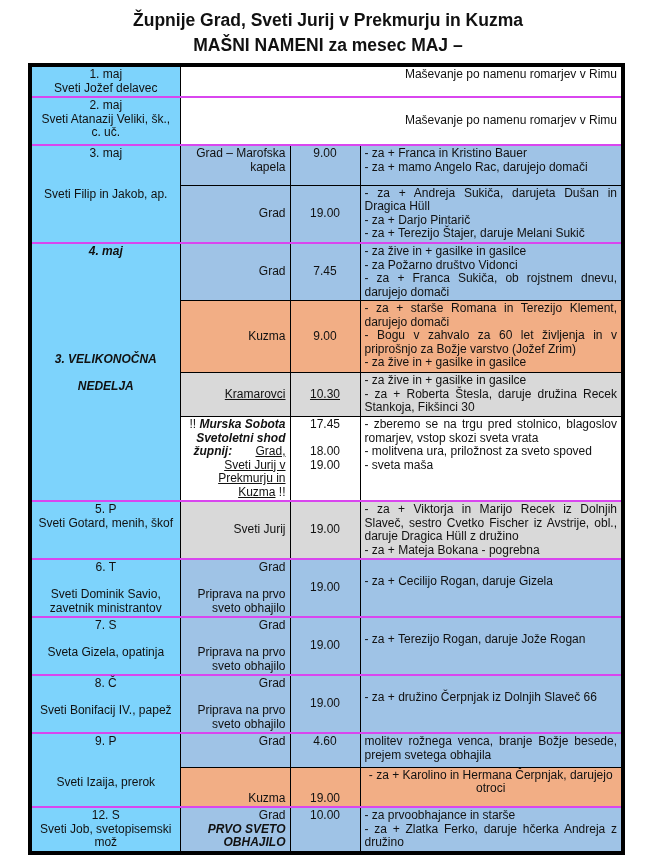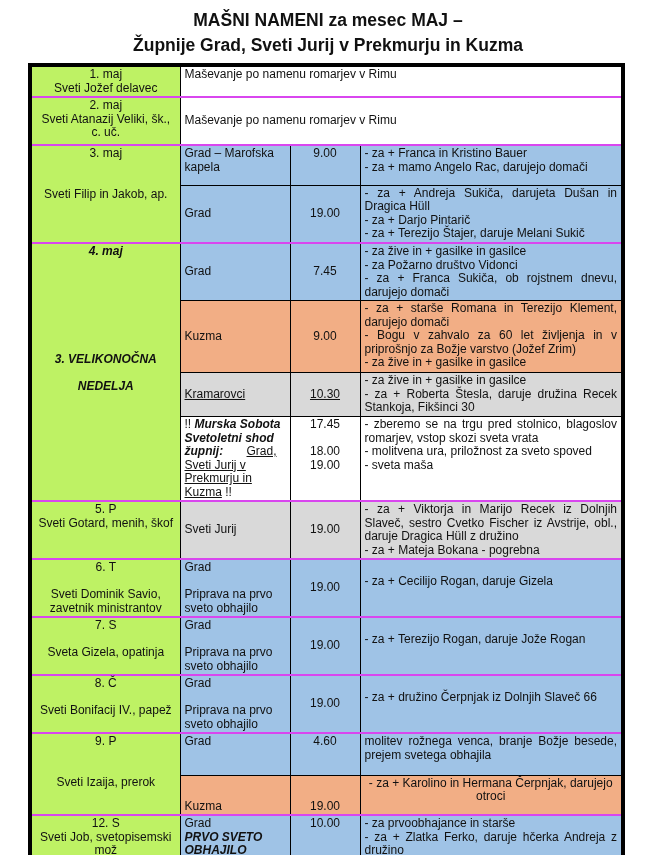--- a/index.html
+++ b/index.html
@@ -29,8 +29,8 @@
 <body>
 
 <div class="title">
+  <div>Župnije Grad, Sveti Jurij v Prekmurju in Kuzma</div>
   <div>MAŠNI NAMENI za mesec MAJ –</div>
-  <div>Župnije Grad, Sveti Jurij v Prekmurju in Kuzma</div>
 </div>
 
 <table class="sched">

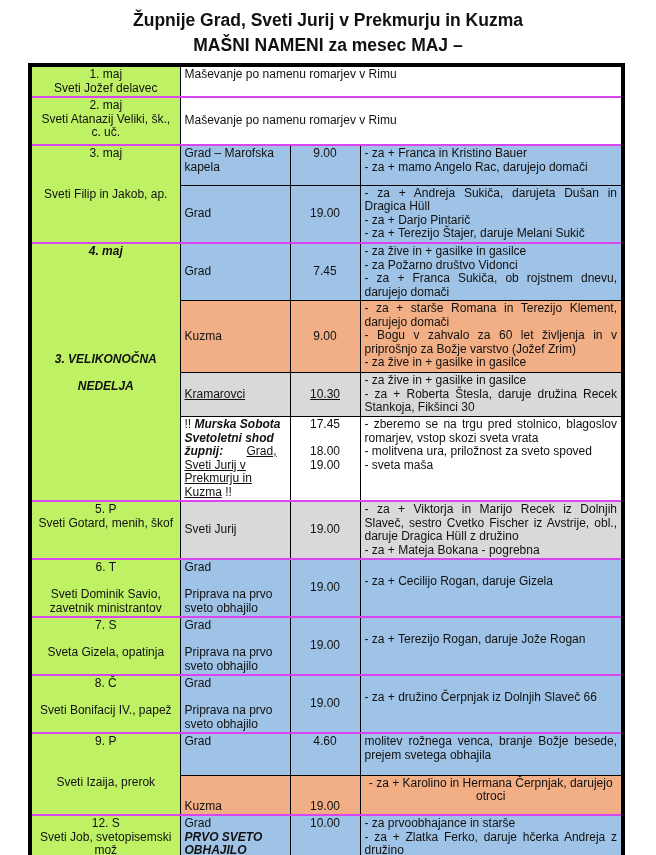--- a/index.html
+++ b/index.html
@@ -8,7 +8,7 @@
   .title div { white-space:nowrap; }
   table.sched { position:absolute; left:28px; top:63px; width:597px; border-collapse:collapse; table-layout:fixed; font-size:12px; line-height:13.5px; }
   table.sched td { border:1px solid #000; padding:1px 4px; vertical-align:top; }
-  td.c1 { text-align:center; background:#bef264; }
+  td.c1 { text-align:center; background:#7dd3fc; }
   td.c2 { text-align:left; }
   td.c3 { text-align:center; }
   td.c4 { text-align:justify; }

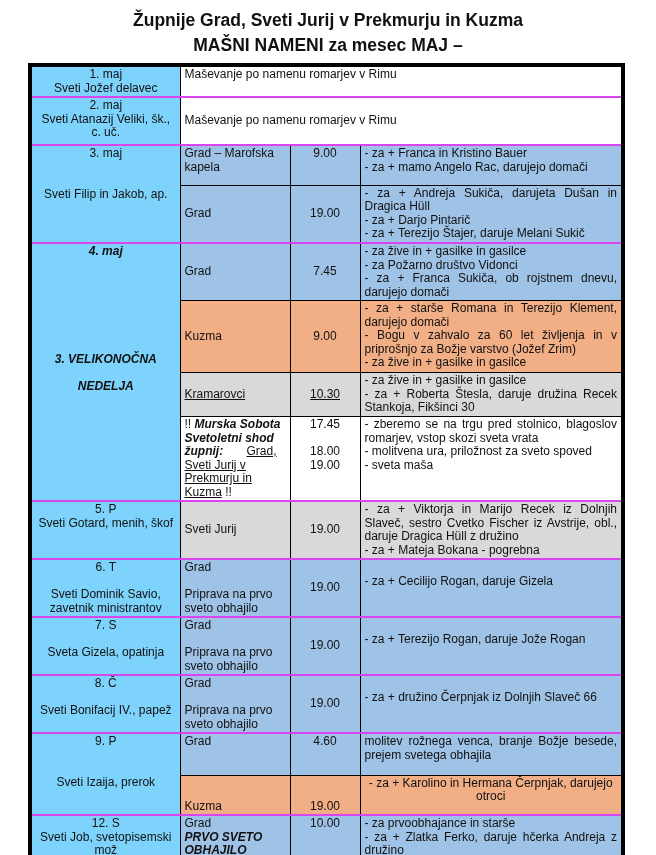--- a/index.html
+++ b/index.html
@@ -9,7 +9,7 @@
   table.sched { position:absolute; left:28px; top:63px; width:597px; border-collapse:collapse; table-layout:fixed; font-size:12px; line-height:13.5px; }
   table.sched td { border:1px solid #000; padding:1px 4px; vertical-align:top; }
   td.c1 { text-align:center; background:#7dd3fc; }
-  td.c2 { text-align:left; }
+  td.c2 { text-align:right; }
   td.c3 { text-align:center; }
   td.c4 { text-align:justify; }
   .blue { background:#9fc3e6; }

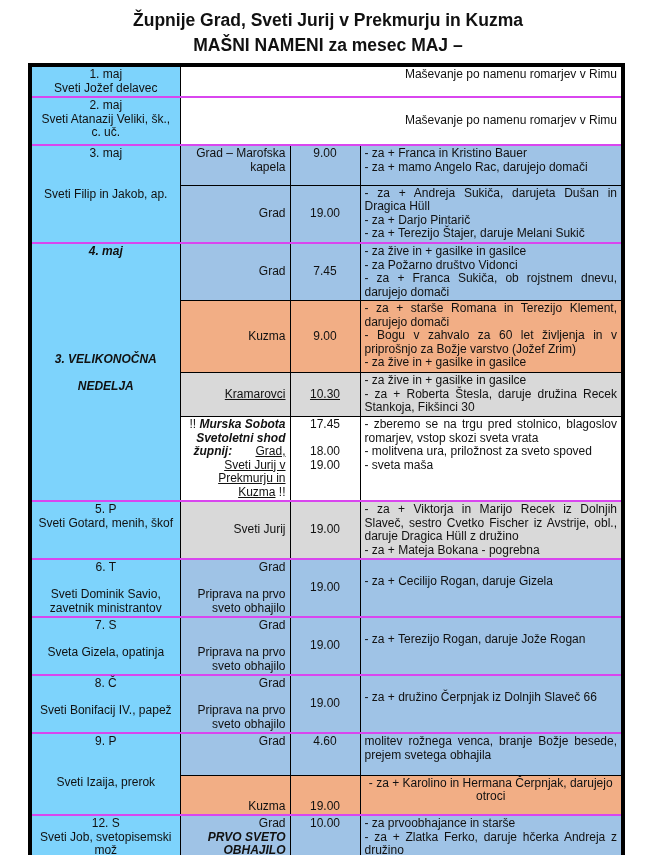--- a/index.html
+++ b/index.html
@@ -206,7 +206,7 @@
     </td>
   </tr>
 
-  <tr class="gstart" style="height:42px">
+  <tr class="gstart" style="height:34px">
     <td class="c1" rowspan="2">
       <span class="line">9. P</span>
       <span class="sp"></span>

